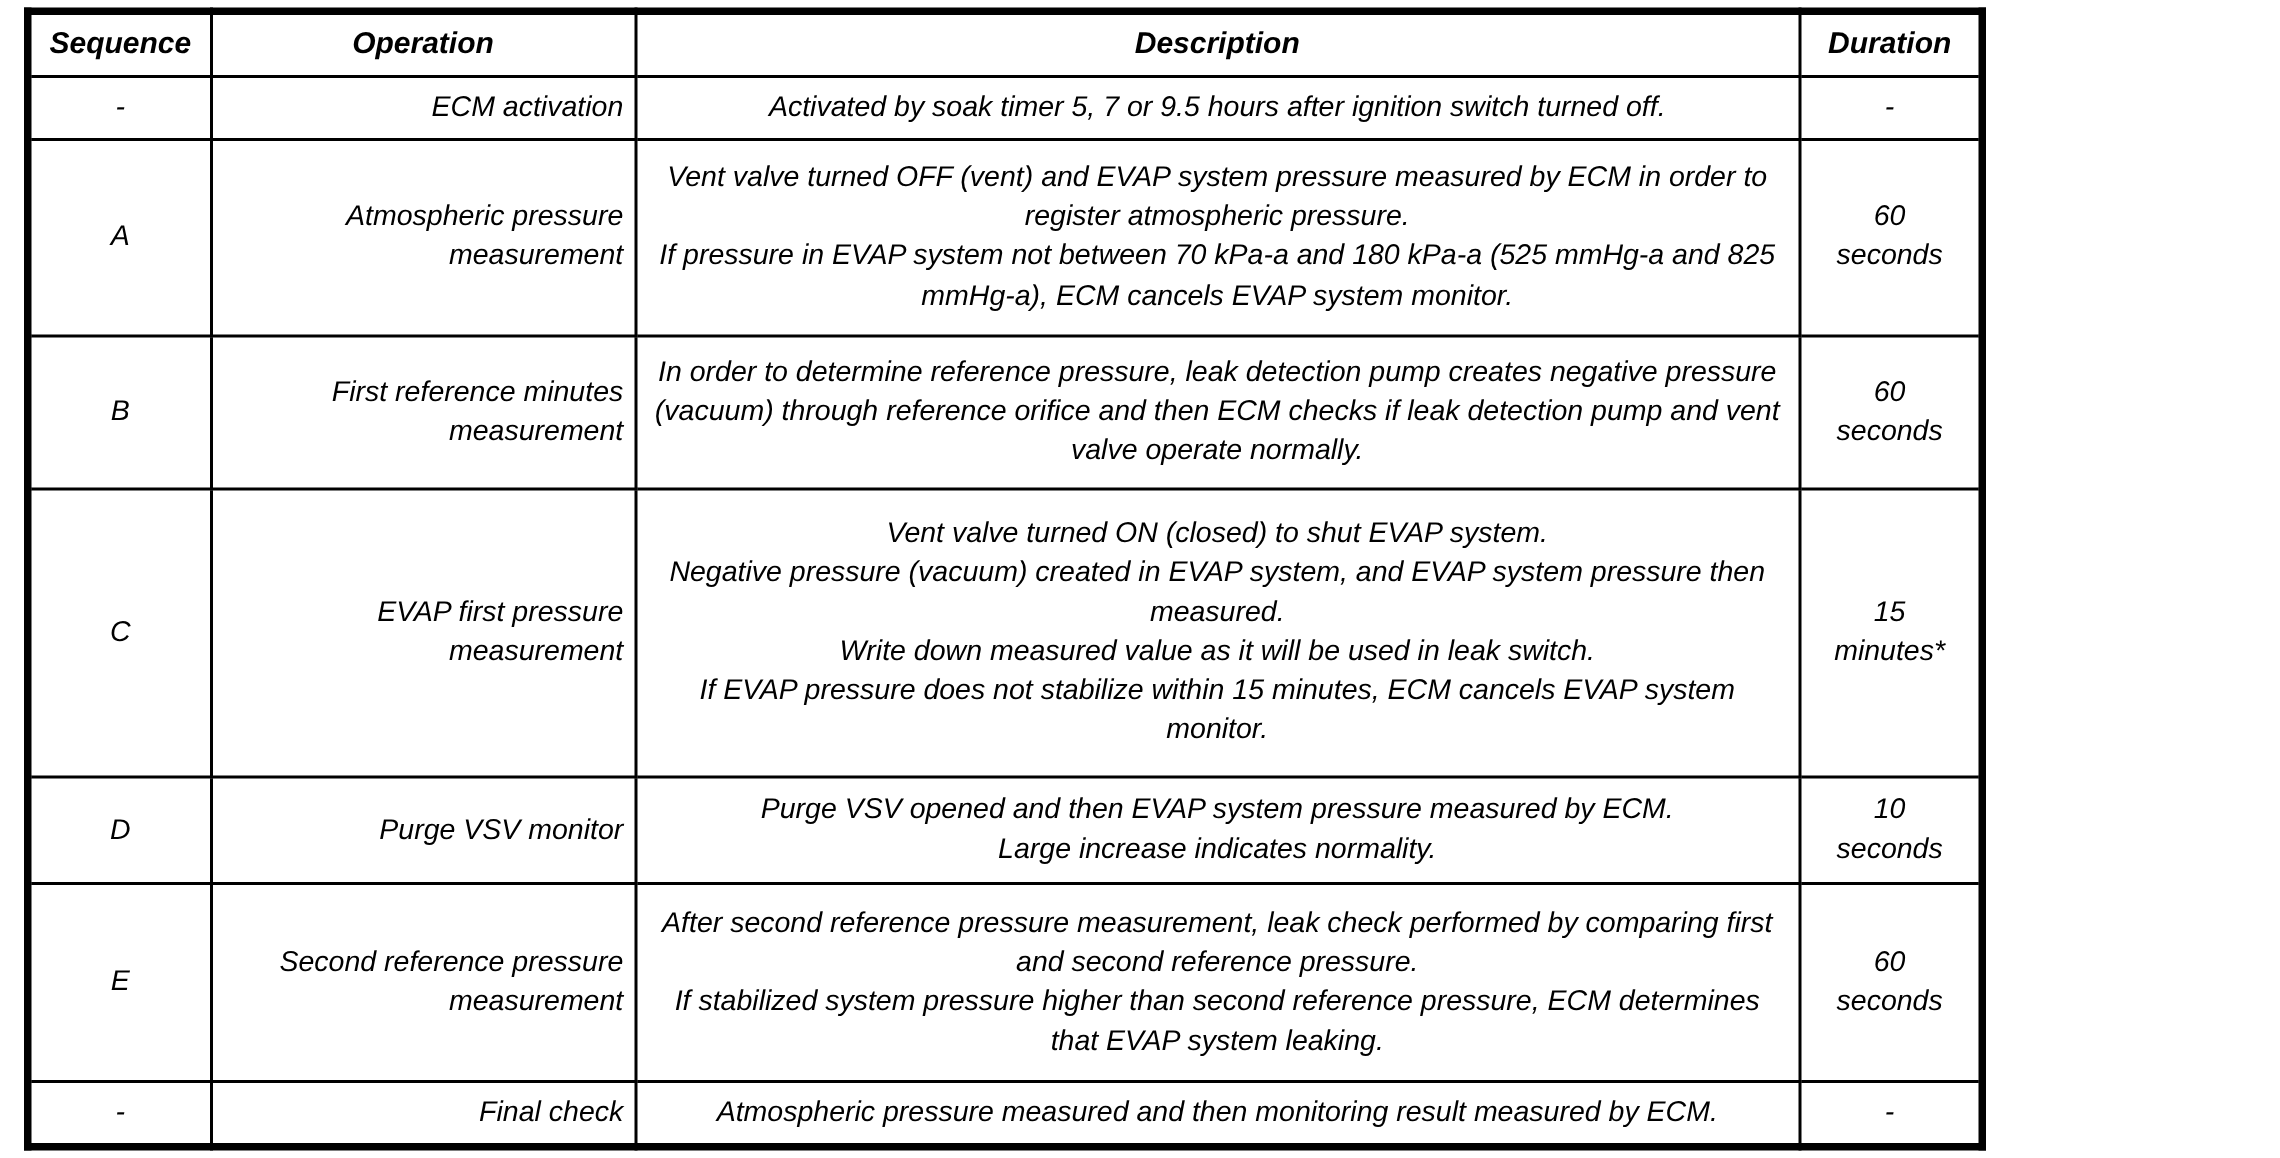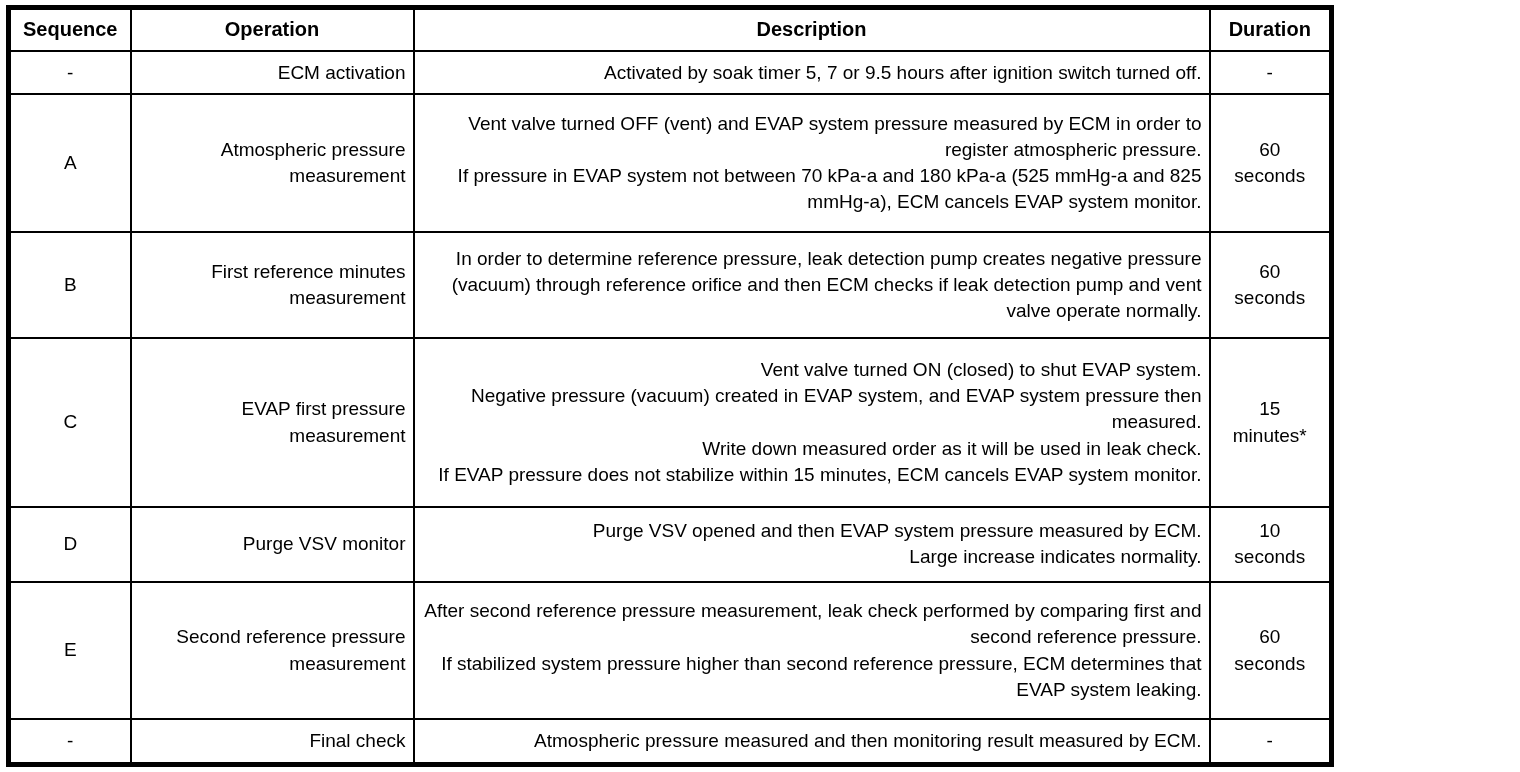--- a/index.html
+++ b/index.html
@@ -13,8 +13,9 @@
     width: 1340px;
     height: 772px;
     box-sizing: border-box;
-    padding: 5px 6px;
+    padding: 5px 16px;
     background: #ffffff;
+    font-style: italic;
   }
   table.seq-table {
     width: 100%;

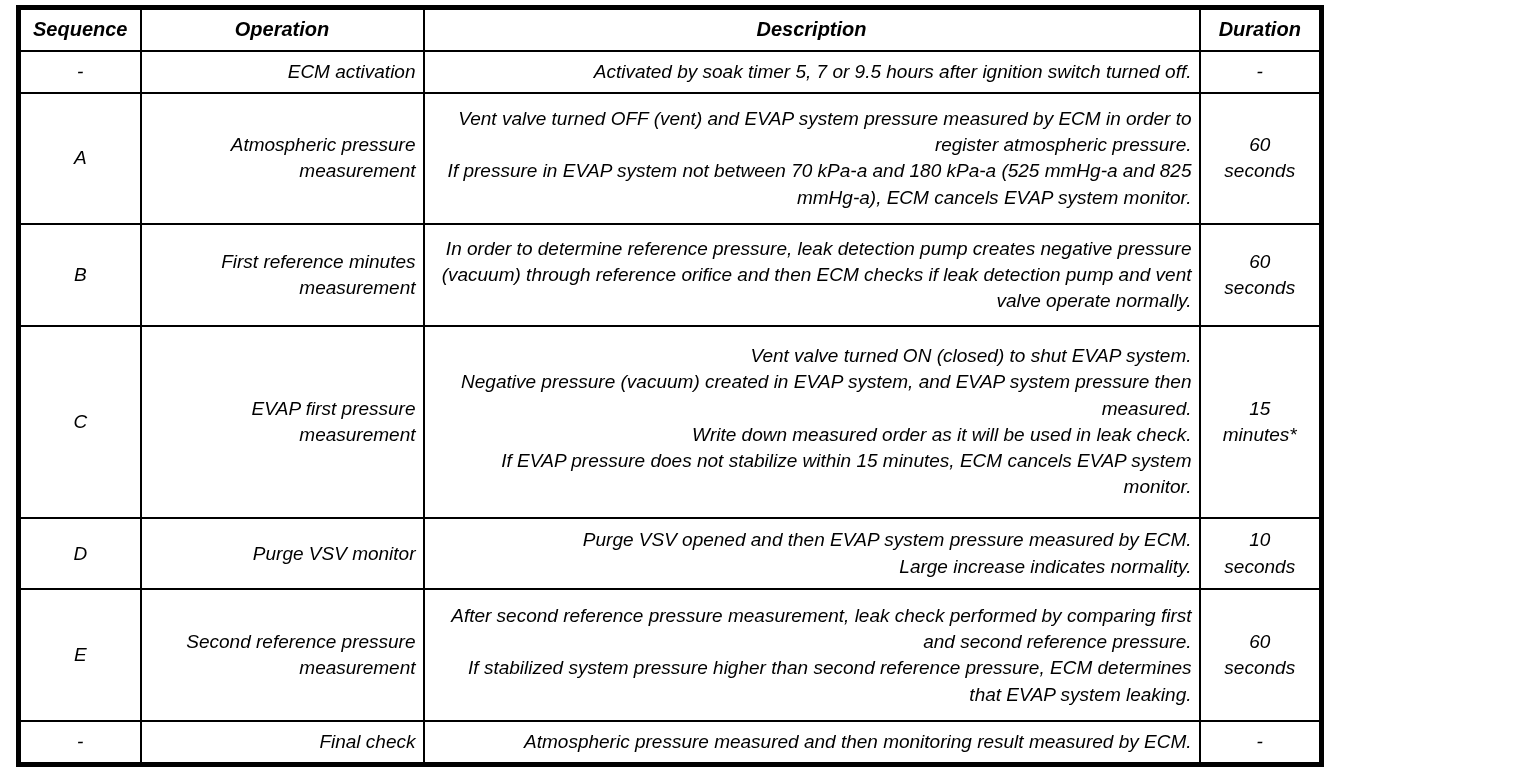--- a/index.html
+++ b/index.html
@@ -52,7 +52,7 @@
     text-align: right;
   }
   td.desc-cell {
-    text-align: right;
+    text-align: center;
     margin-left: 11px;
   }
   td.dur-cell {

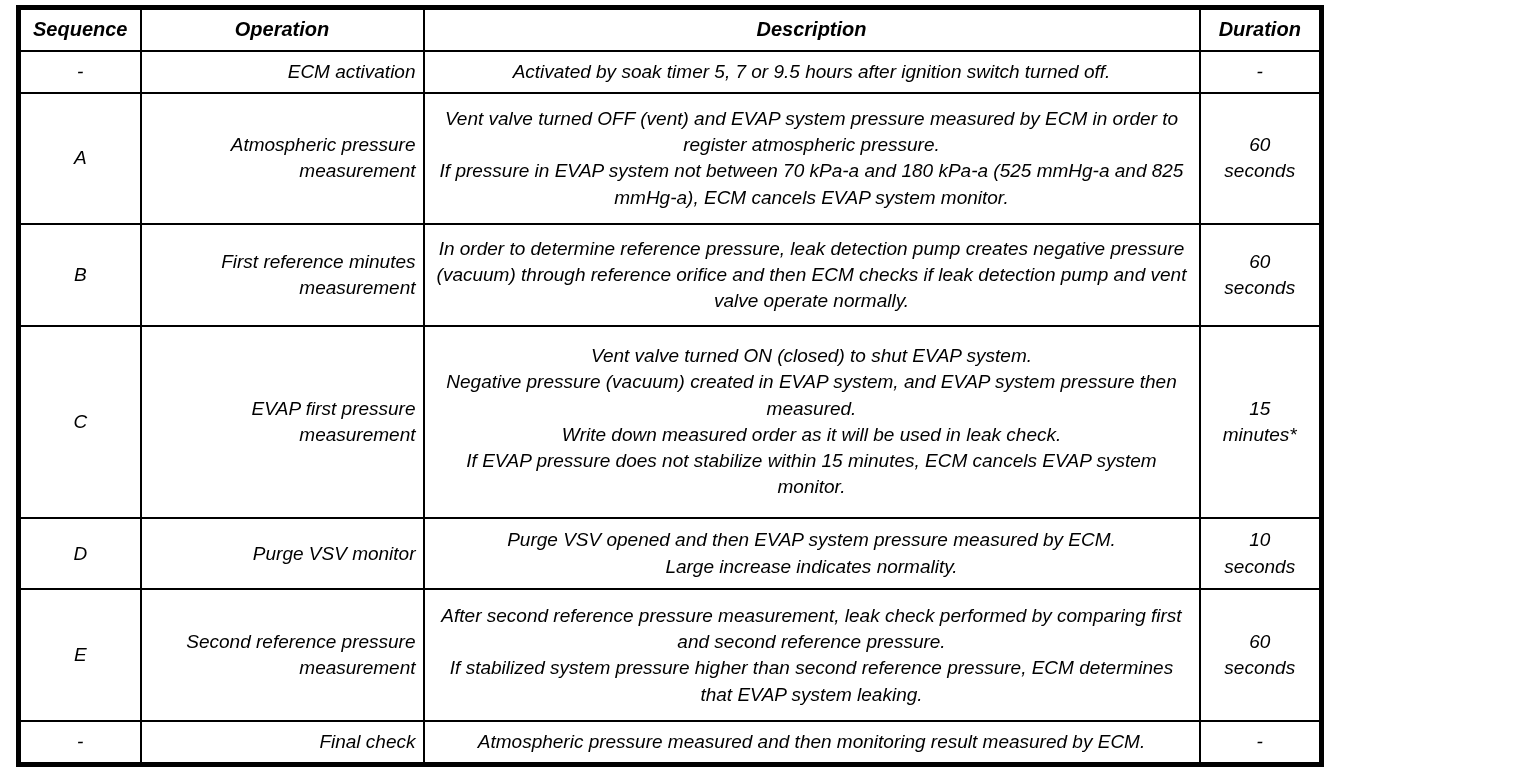--- a/index.html
+++ b/index.html
@@ -121,7 +121,7 @@
     <td class="desc-cell">
             <div>Vent valve turned ON (closed) to shut EVAP system.</div>
             <div>Negative pressure (vacuum) created in EVAP system, and EVAP system pressure then measured.</div>
-            <div>Write down measured order as it will be used in leak check.</div>
+            <div>Write down measured value as it will be used in leak switch.</div>
             <div>If EVAP pressure does not stabilize within 15 minutes, ECM cancels EVAP system monitor.</div>
           </td>
     <td class="dur-cell">

